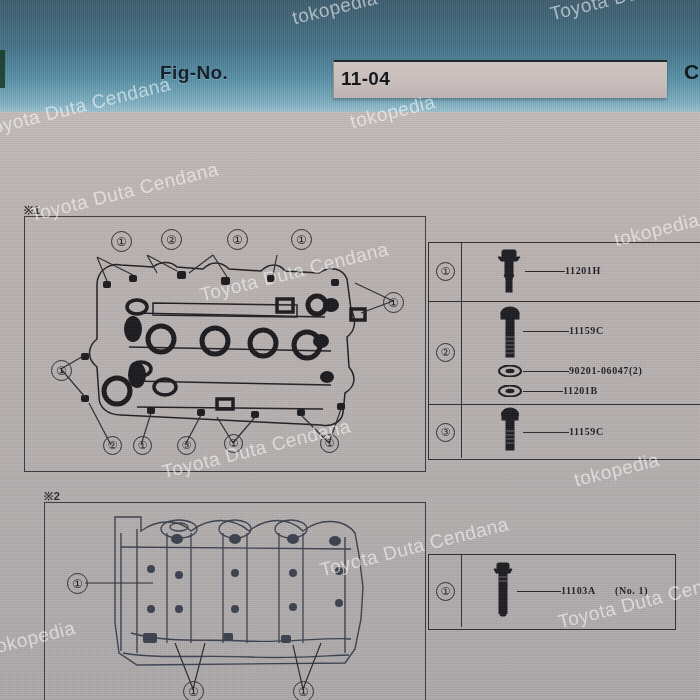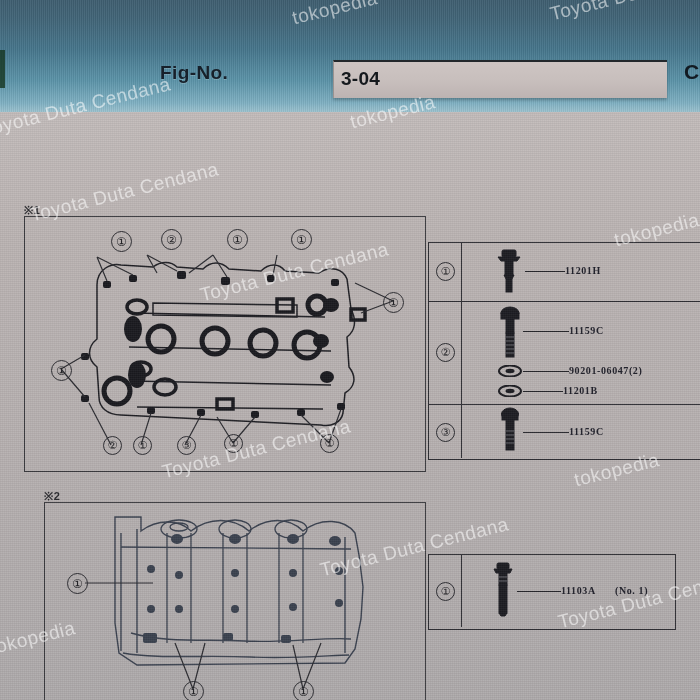--- a/index.html
+++ b/index.html
@@ -106,7 +106,7 @@
     <div class="fig-label">Fig-No.</div>
 
     <div class="fig-field">
-      <div class="fig-value">3-04</div>
+      <div class="fig-value">11-04</div>
     </div>
 
     <div class="hdr-right-letter">C</div>

